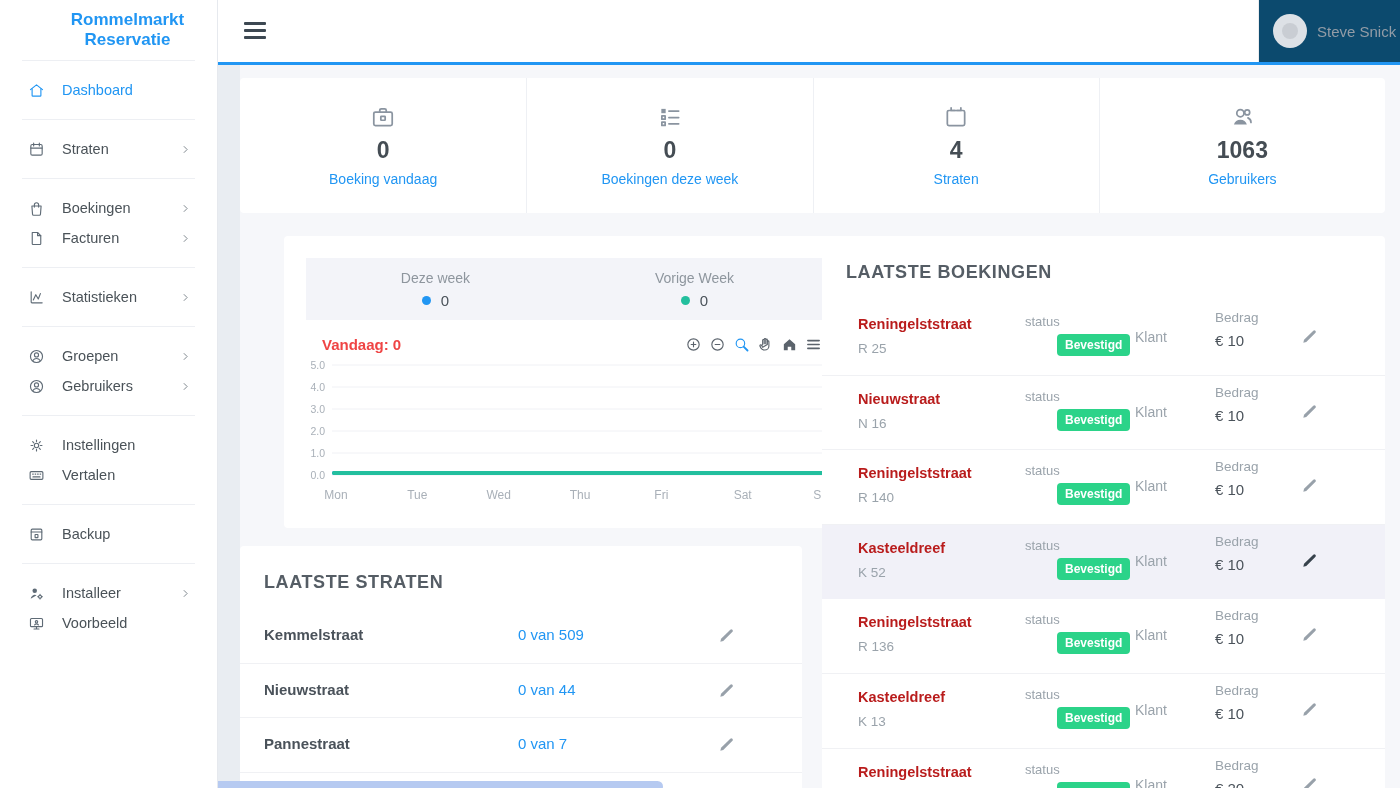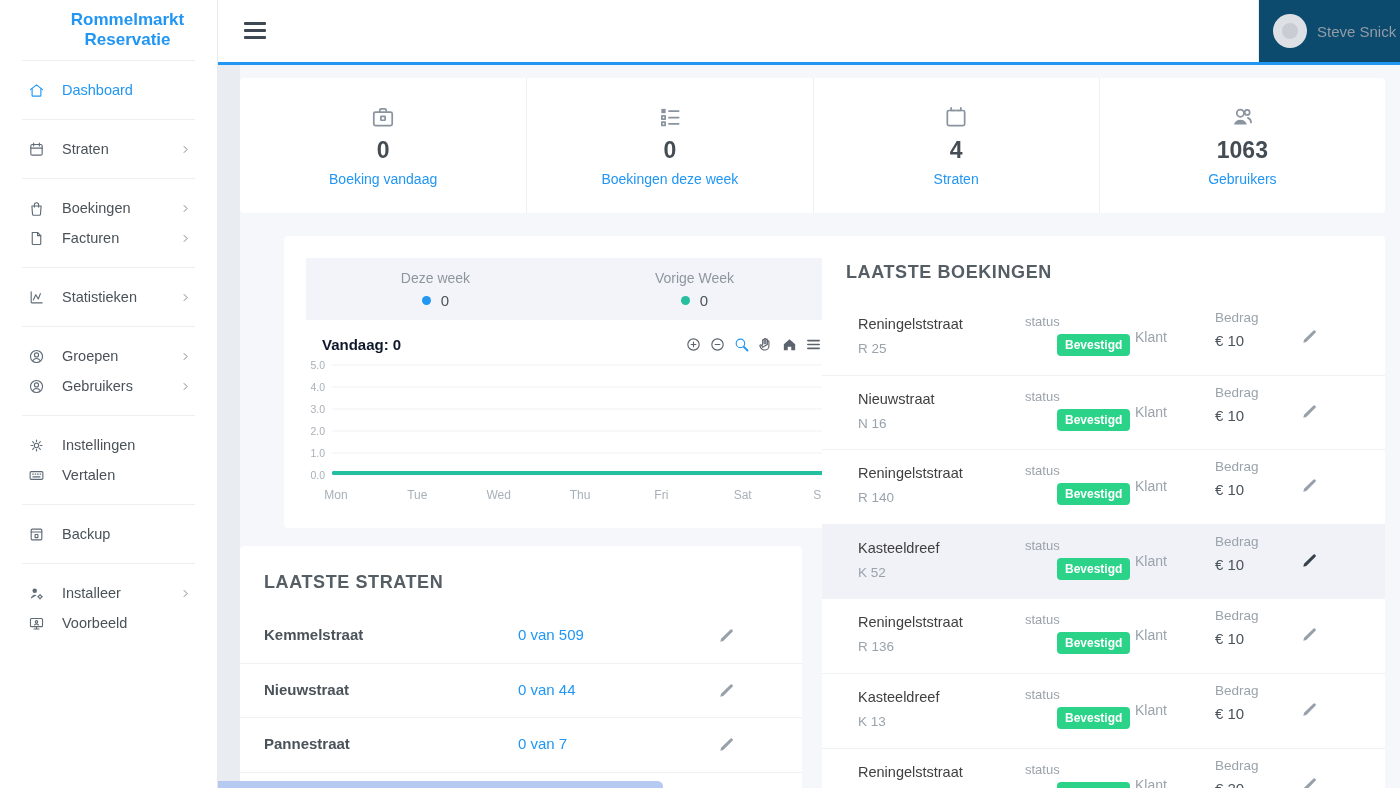--- a/index.html
+++ b/index.html
@@ -72,7 +72,7 @@
   #boekingen-rows { margin-top:18px; }
   .boeking-row { position:relative; height:74.6px; border-bottom:1px solid #f0f1f4; }
   .boeking-row.hl { background:#f1f1f8; border-bottom-color:#f1f1f8; }
-  .b-street { position:absolute; left:36px; top:15px; font-size:14.5px; font-weight:normal; color:#404040; }
+  .b-street { position:absolute; left:36px; top:15px; font-size:14.5px; font-weight:bold; color:#b91c1c; }
   .b-code { position:absolute; left:36px; top:40px; font-size:13.5px; color:#9aa3ab; }
   .b-status-label { position:absolute; left:203px; top:13px; font-size:13px; color:#9aa3ab; }
   .b-badge { position:absolute; left:203px; top:33px; background:#2bd389; color:#fff; font-size:12px; font-weight:bold; padding:4px 8px; border-radius:4px;margin-left:32px; }

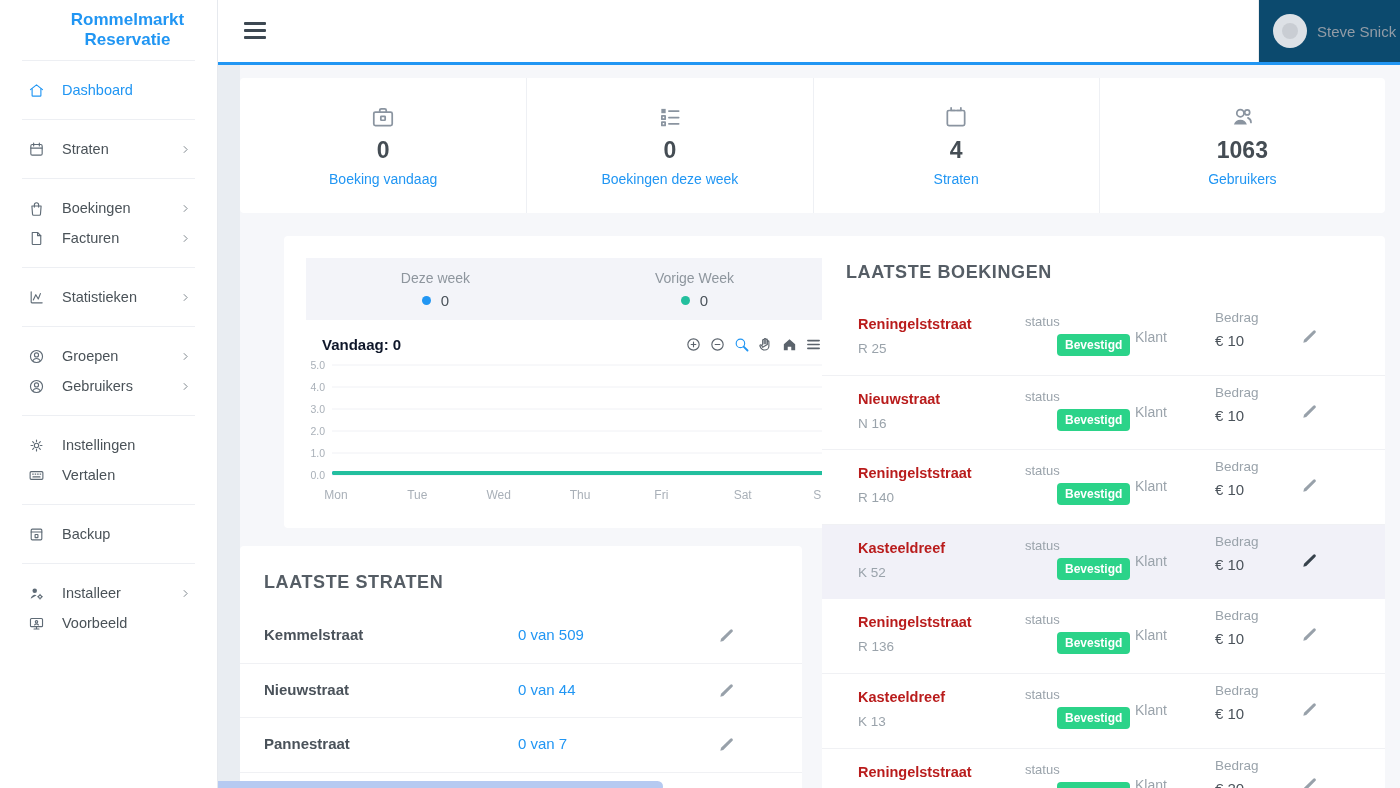--- a/index.html
+++ b/index.html
@@ -51,7 +51,7 @@
   .legend-val { display:flex; align-items:center; gap:10px; font-size:15px; color:#4a525a; }
   .legend-dot { width:9px; height:9px; border-radius:50%; }
   #chart-head { display:flex; align-items:center; justify-content:space-between; margin:16px 24px 0 38px; }
-  #chart-title { font-size:15px; font-weight:bold; color:#0f172a; }
+  #chart-title { font-size:15px; font-weight:bold; color:#ef4444; }
   #chart-toolbar { display:flex; align-items:center; gap:7px; }
   .tbtn { width:17px; height:17px; color:#5b636c; cursor:pointer; }
   .tbtn.active { color:#2196f3; }

